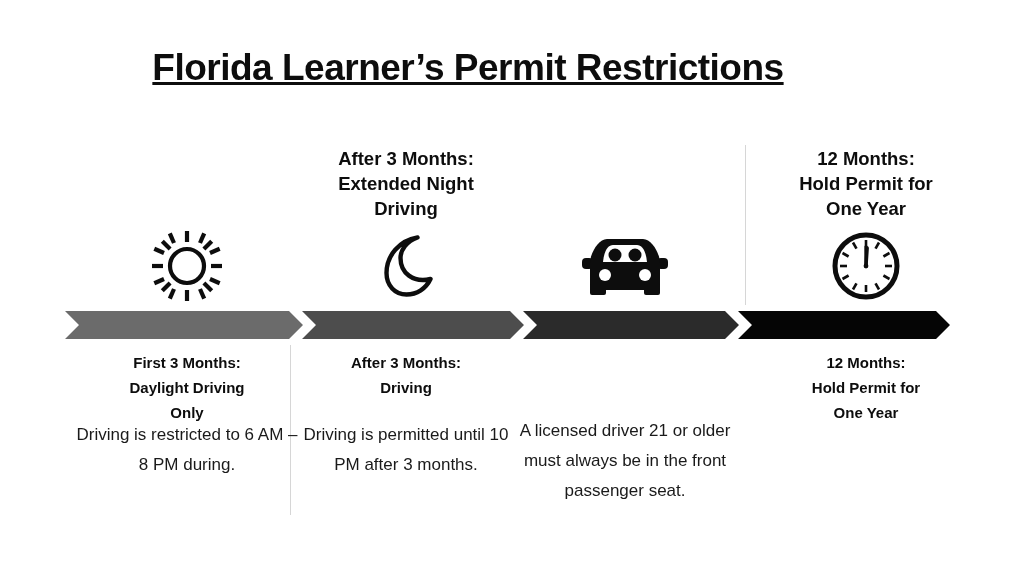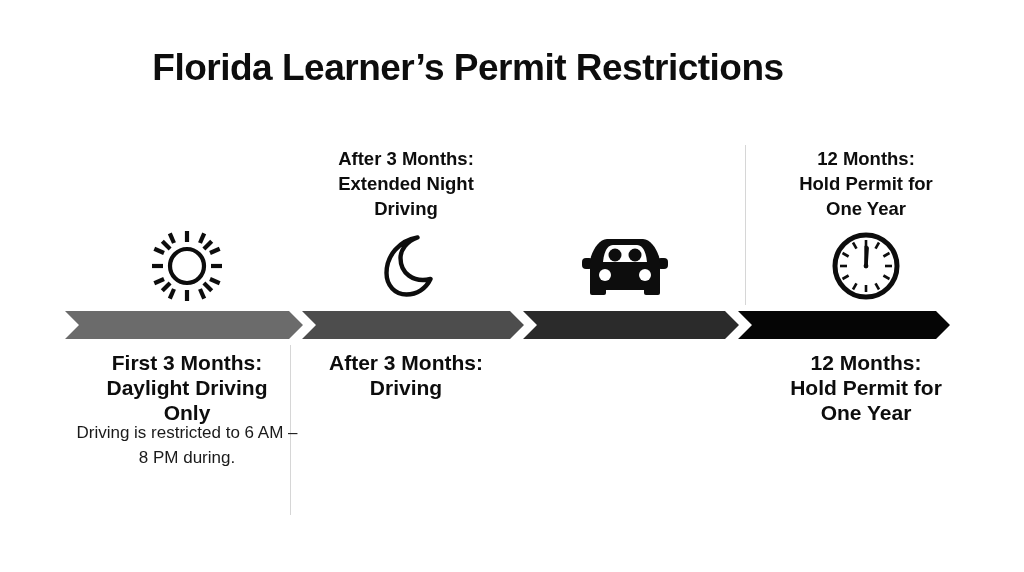--- a/index.html
+++ b/index.html
@@ -28,6 +28,7 @@
     letter-spacing: -0.5px;
     color: #0d0d0d;
     white-space: nowrap;
+    text-decoration: underline;
   }
 
   

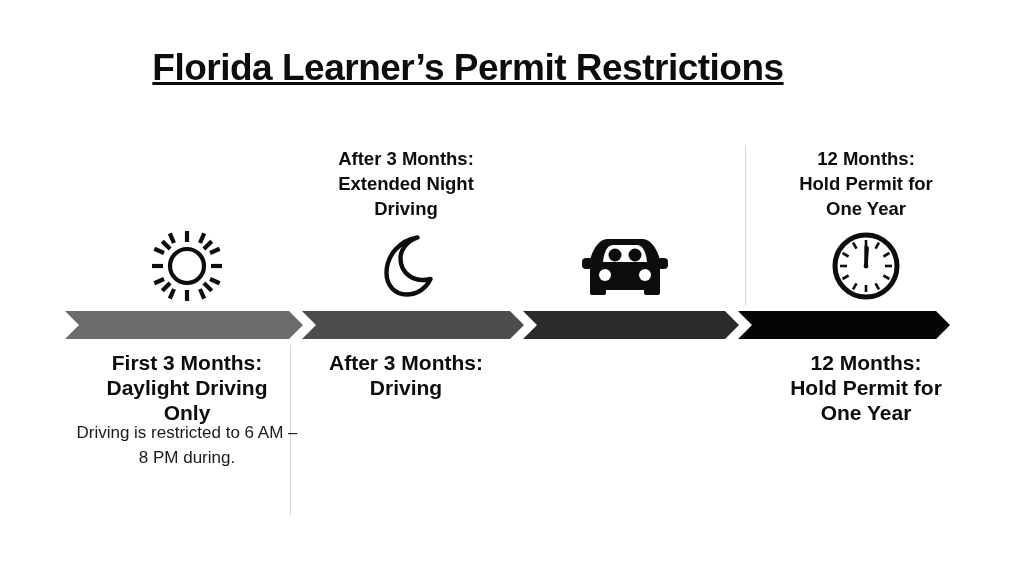--- a/index.html
+++ b/index.html
@@ -100,7 +100,7 @@
     left: 0;
     width: 222px;
     text-align: center;
-    font-size: 21px;
+    font-size: 15px;
     font-weight: bold;
     line-height: 25px;
     color: #0d0d0d;

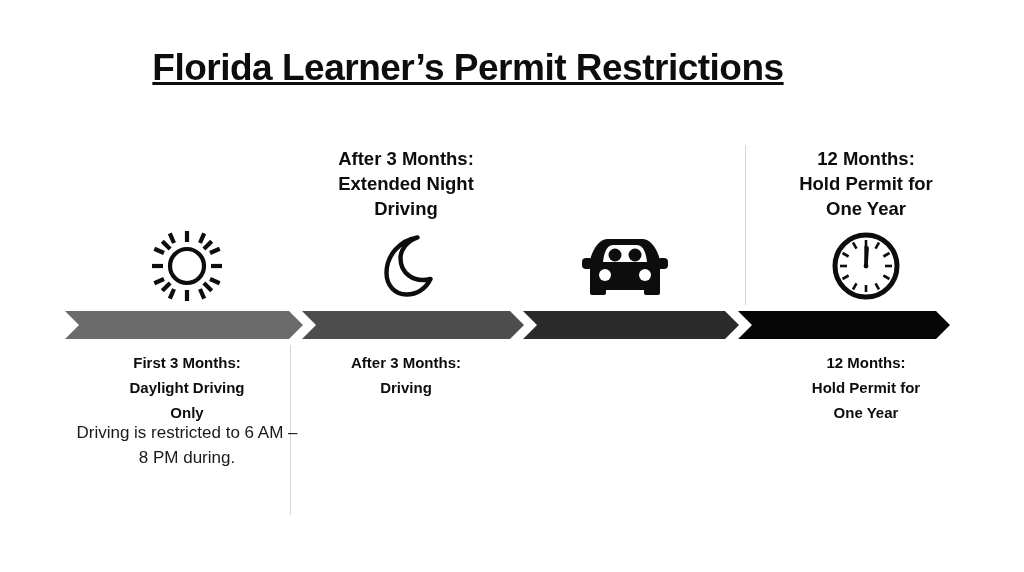--- a/index.html
+++ b/index.html
@@ -112,7 +112,7 @@
     width: 222px;
     text-align: center;
     font-size: 17px;
-    line-height: 25px;
+    line-height: 30px;
     color: #1a1a1a;
   }
   #body-text-1 { top: 420px; }

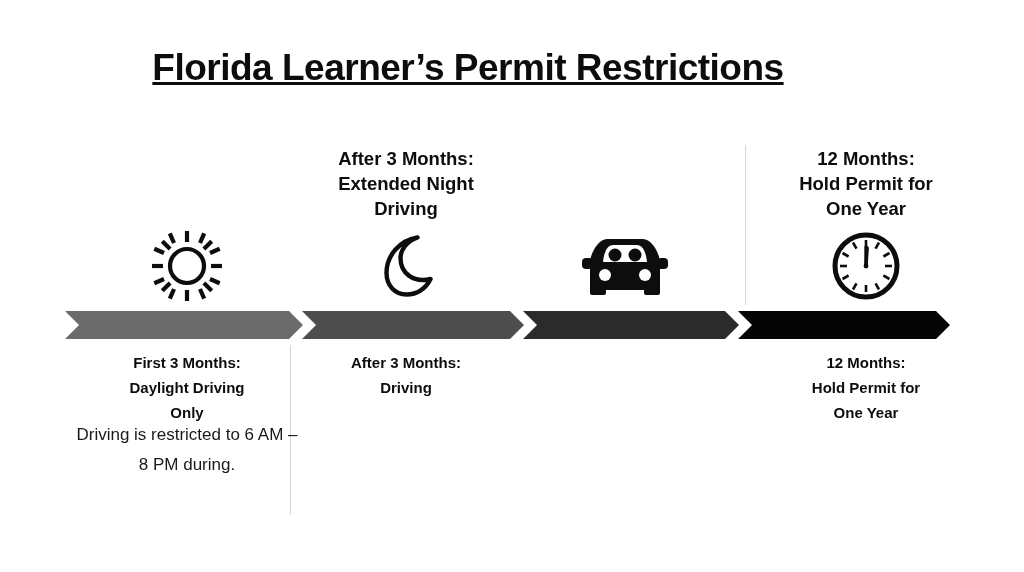--- a/index.html
+++ b/index.html
@@ -179,6 +179,7 @@
     </svg>
   </div>
   <div class="bottom-heading">After 3 Months:<br>Driving</div>
+  <div class="body-text" id="body-text-2">Driving is permitted until 10 PM after 3 months.</div>
 </div>
 
 <div class="column" id="column-3">

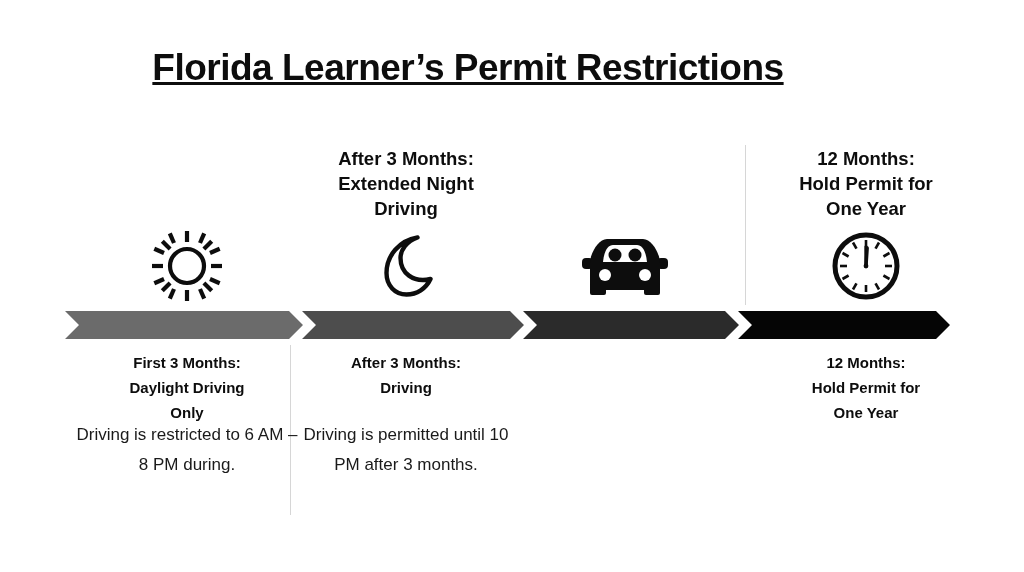--- a/index.html
+++ b/index.html
@@ -204,6 +204,7 @@
       <circle cx="63" cy="39" r="6" fill="#ffffff"></circle>
     </svg>
   </div>
+  <div class="body-text" id="body-text-3">A licensed driver 21 or older must always be in the front passenger seat.</div>
 </div>
 
 <div class="column" id="column-4">

